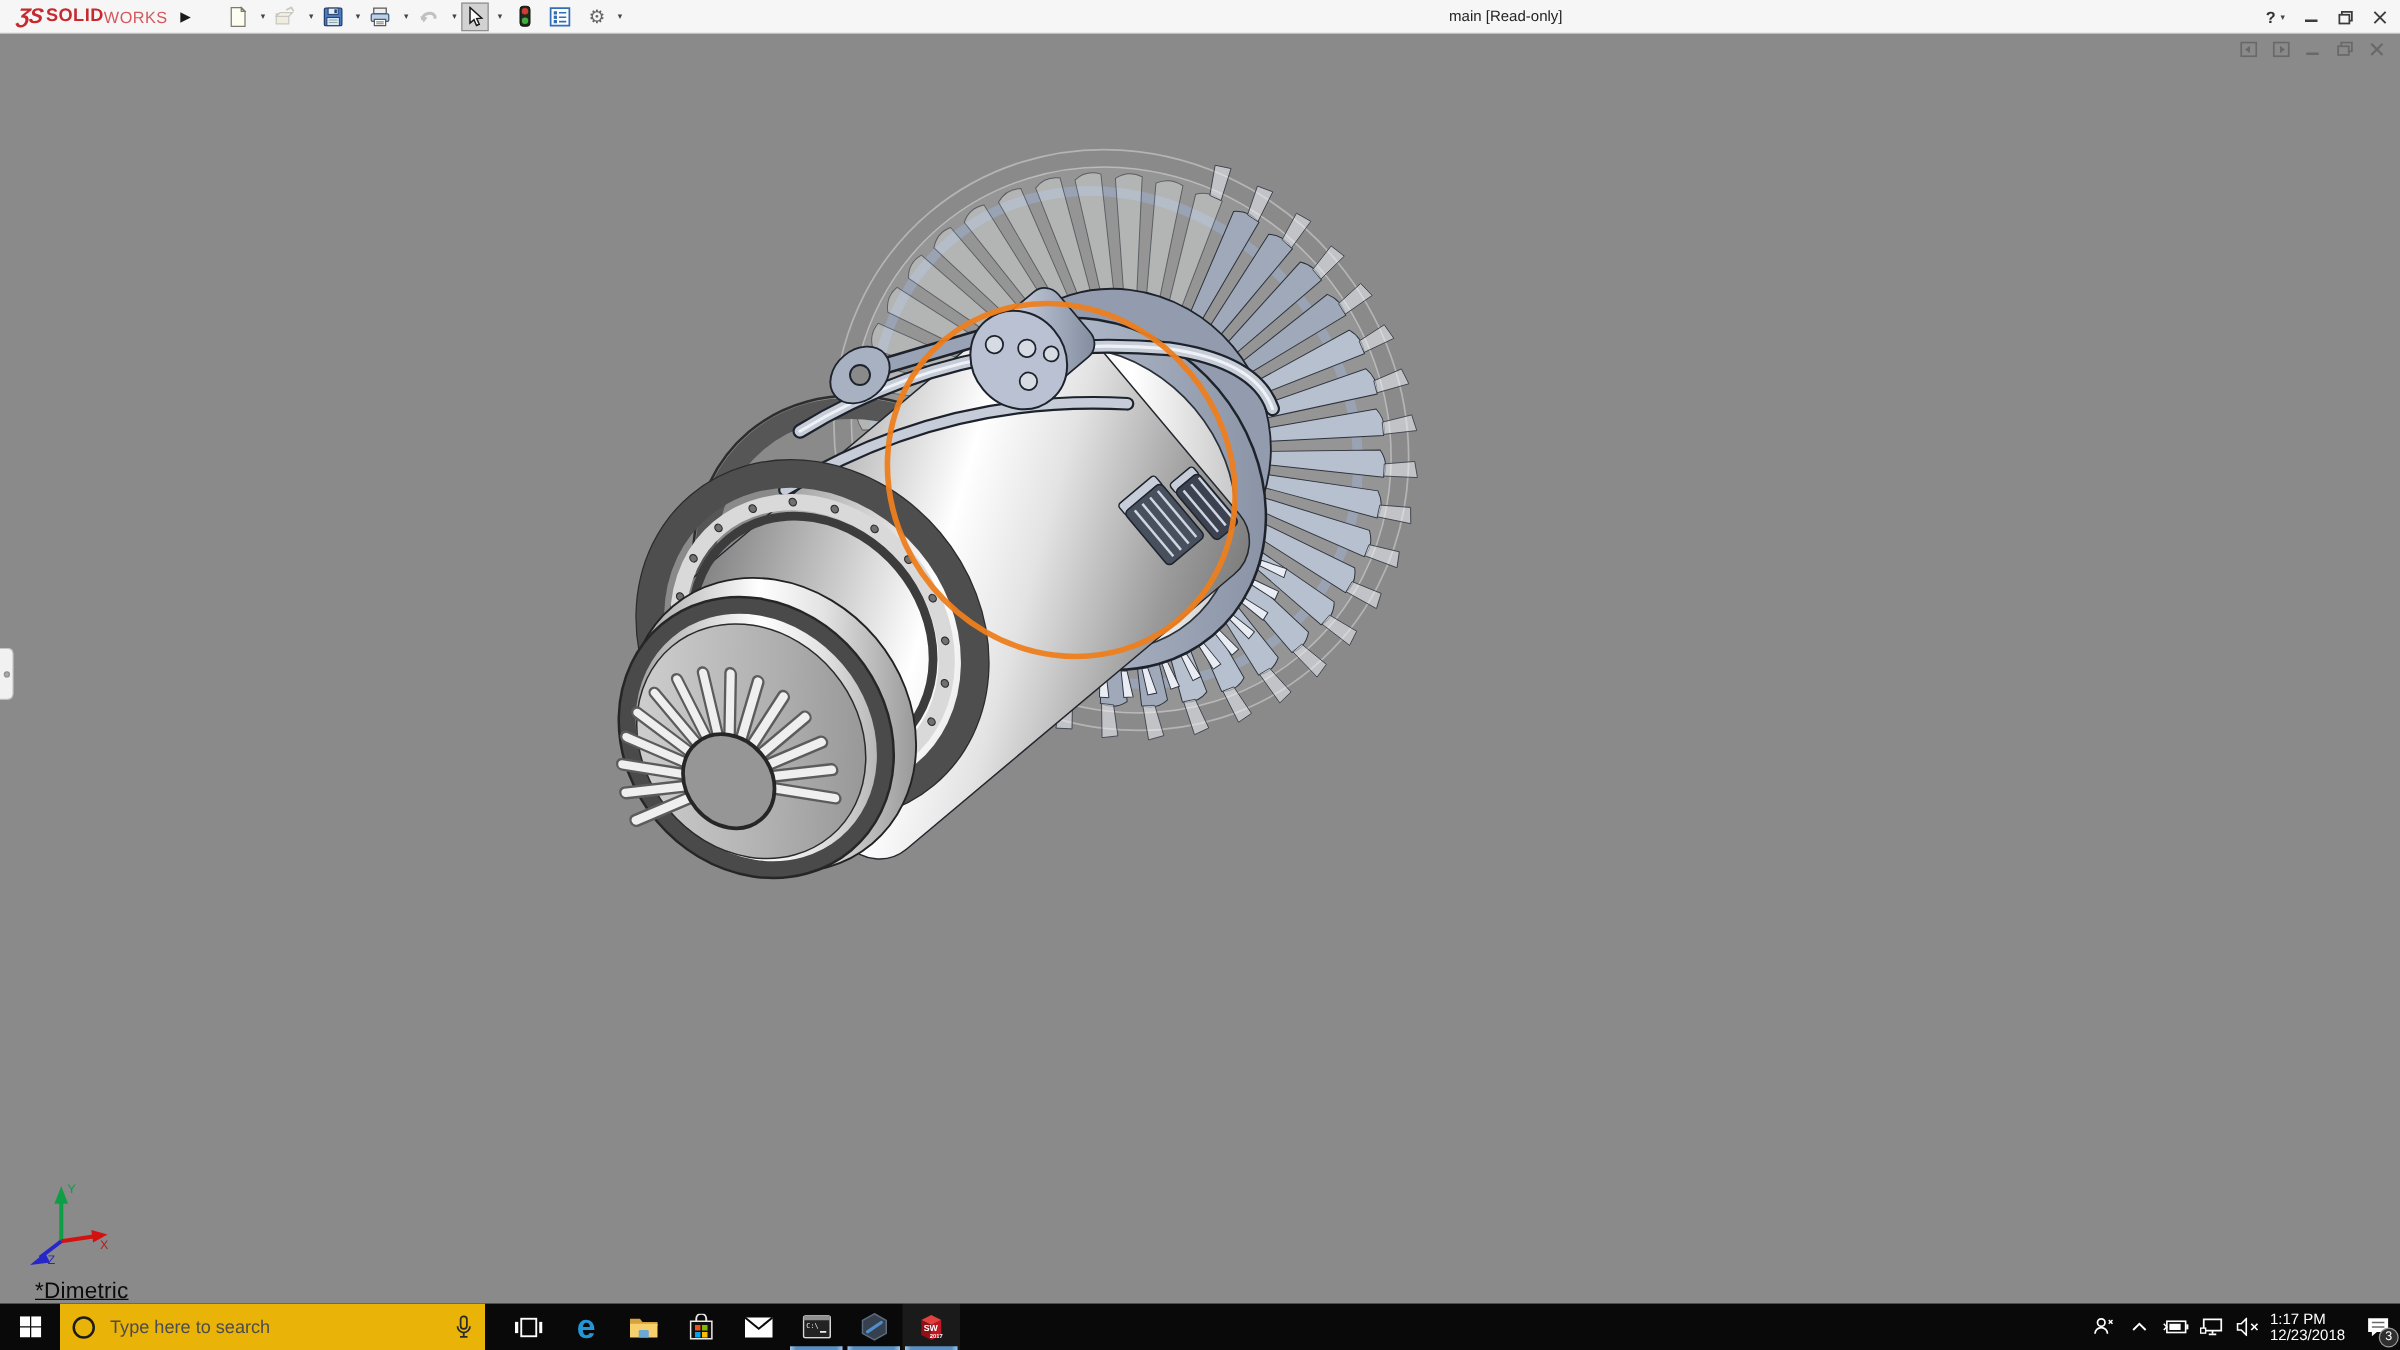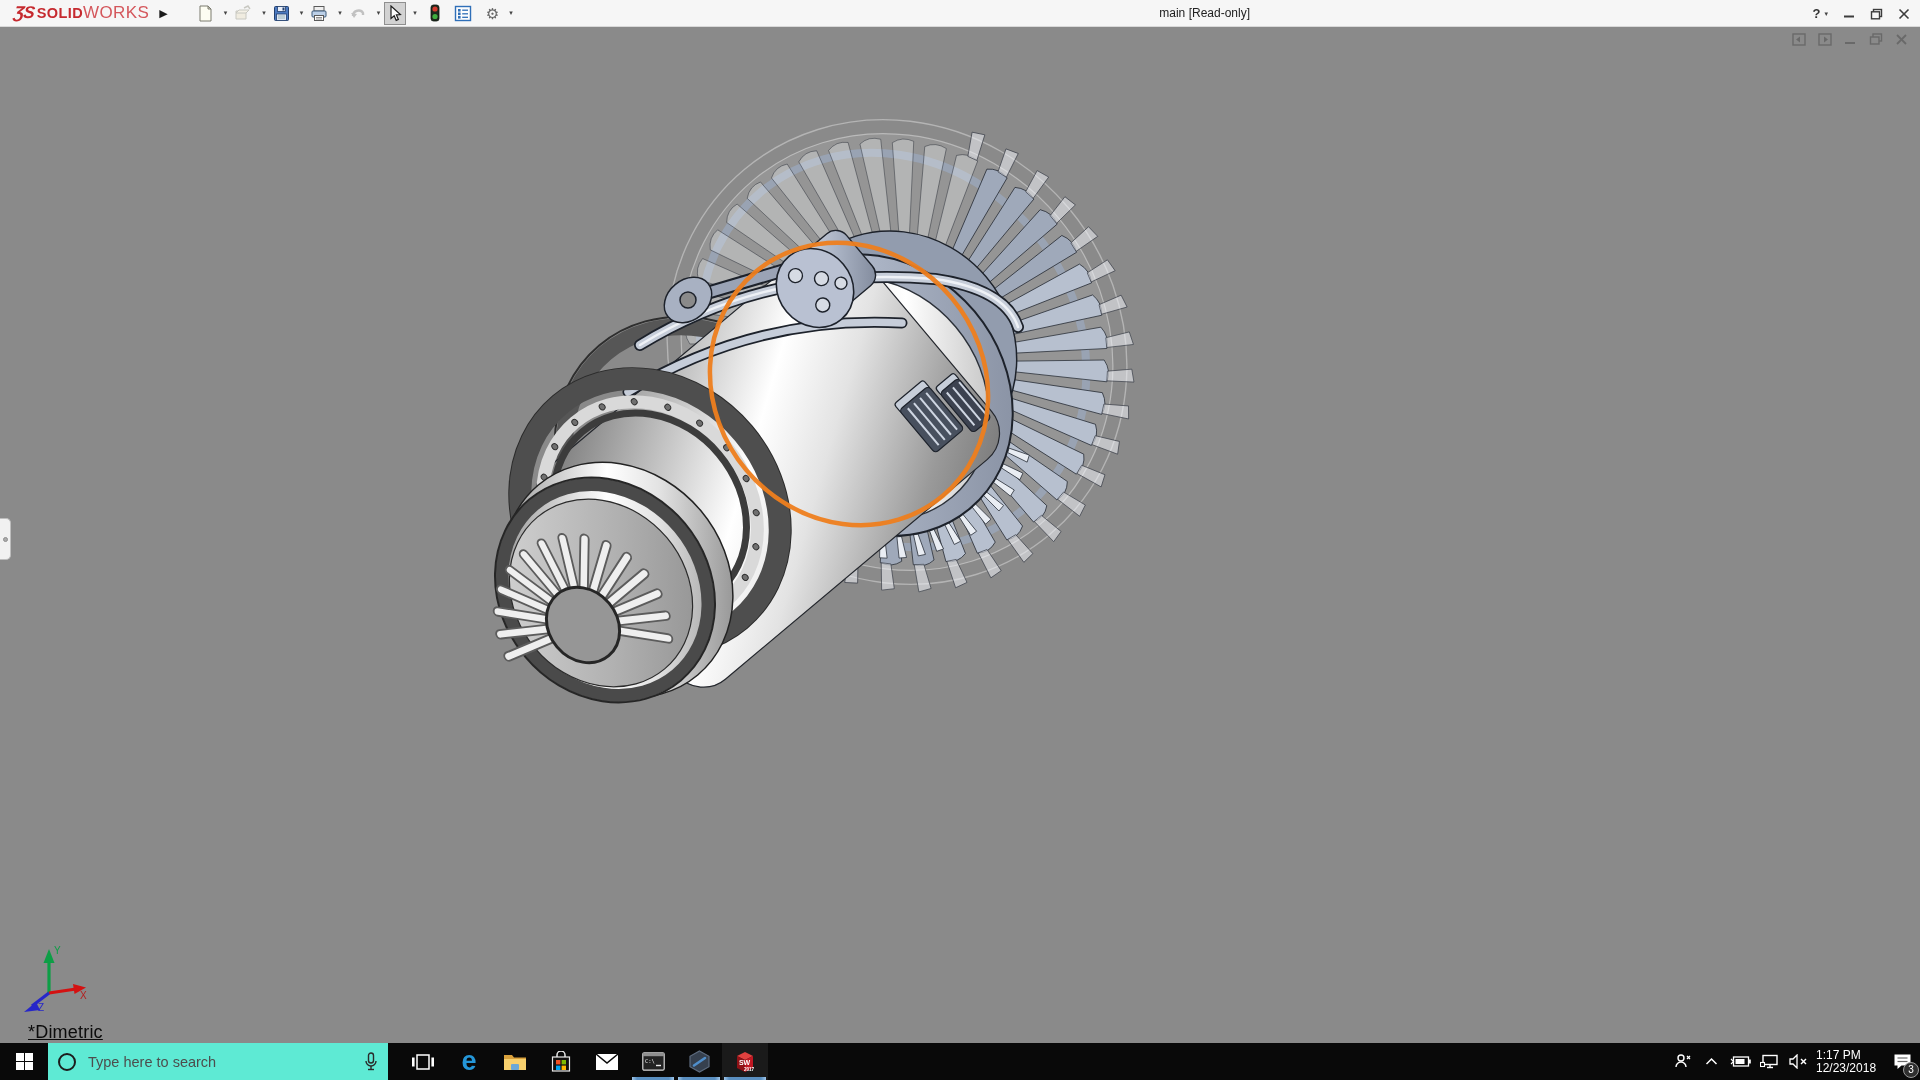--- a/index.html
+++ b/index.html
@@ -14,7 +14,7 @@
   .brand-mark { color:#c62a2f; font-weight:bold; font-style:italic; font-size:17px; letter-spacing:-1px;
                 transform:skewX(-8deg); margin-right:3px; }
   .brand-solid { color:#c62a2f; font-weight:bold; font-size:14.5px; letter-spacing:.4px; }
-  .brand-works { color:#d4575c; font-weight:400; font-size:17px; letter-spacing:.4px; }
+  .brand-works { color:#d4575c; font-weight:400; font-size:13px; letter-spacing:.4px; }
   .flyout-btn { background:none; border:none; font-size:11px; color:#1a1a1a; margin-left:4px; cursor:default; }
   .toolbar { display:flex; align-items:center; margin-left:26px; gap:4px; }
   .tb-btn { display:flex; align-items:center; padding:2px 2px; border:1px solid transparent; }

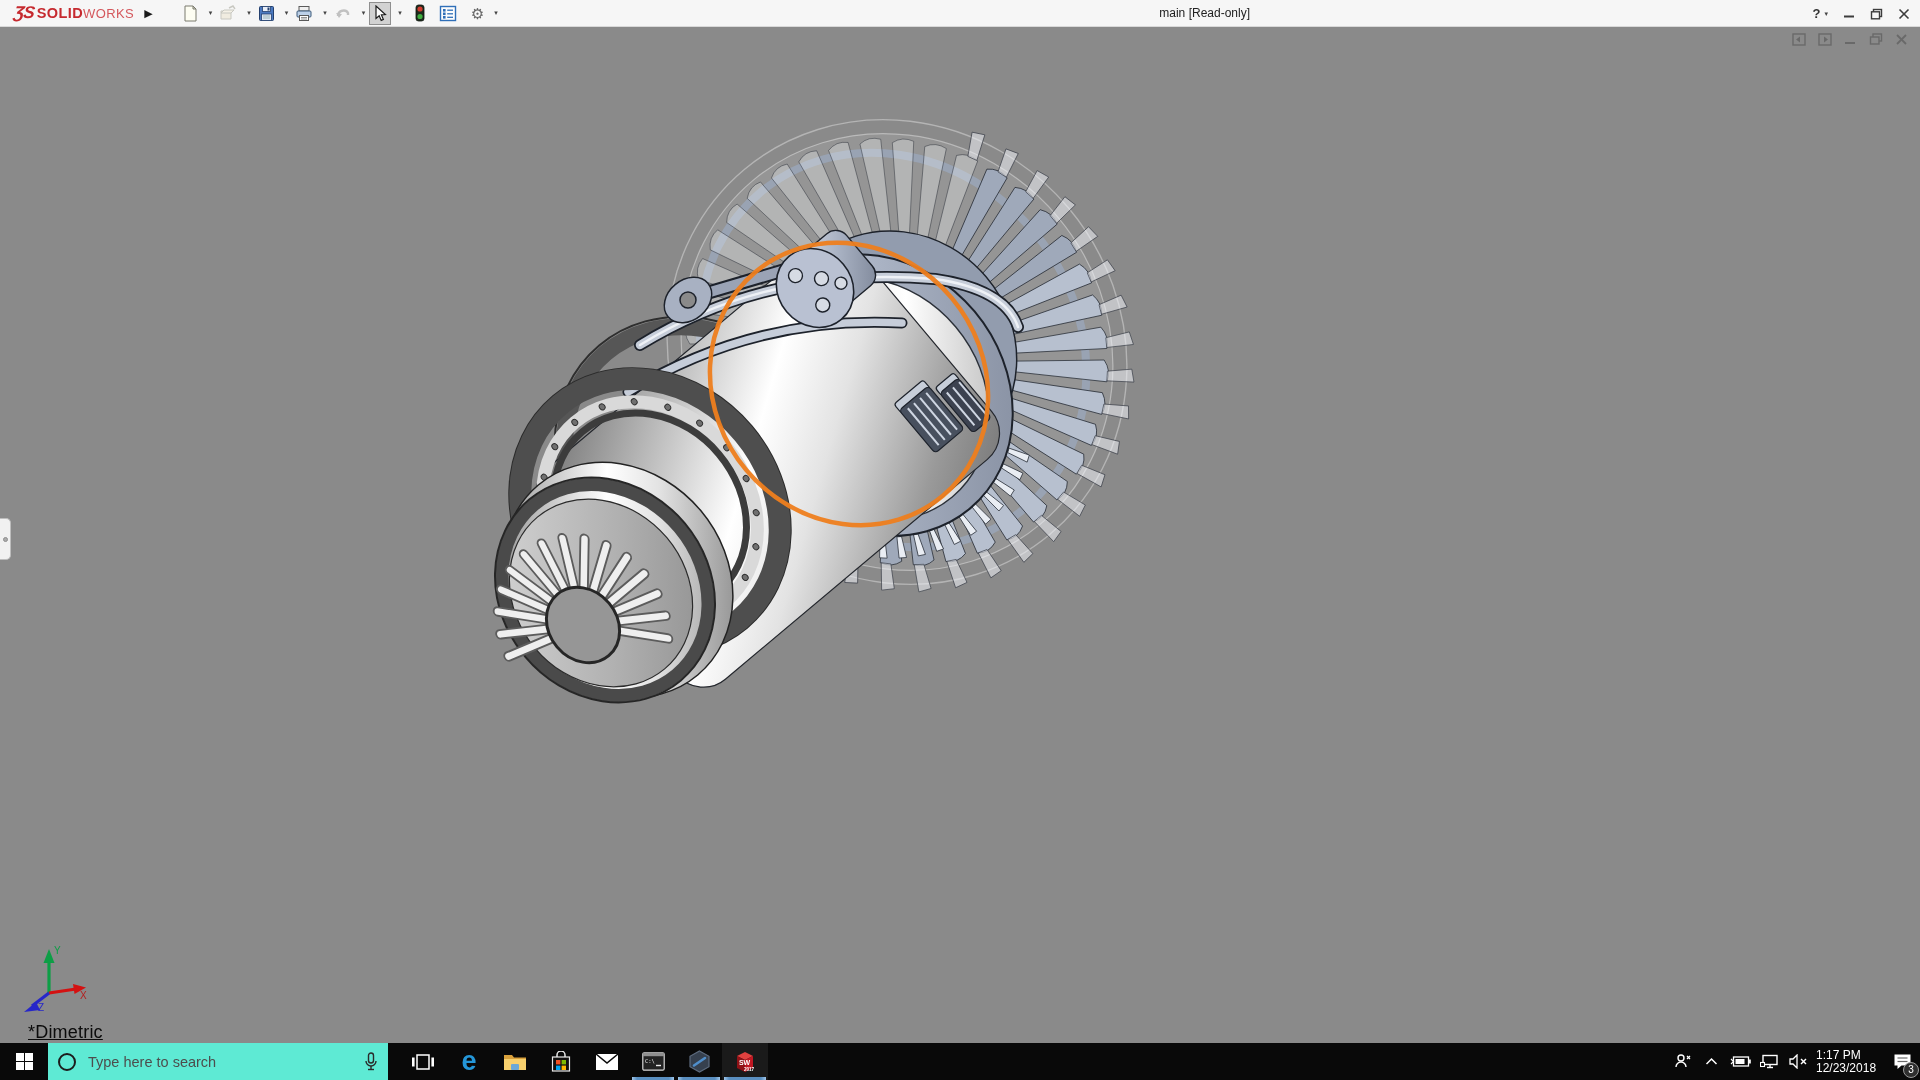--- a/index.html
+++ b/index.html
@@ -45,7 +45,7 @@
   
   .taskbar { position:relative; height:37px; background:#090909; display:flex; align-items:stretch; }
   .start-btn { width:48px; display:flex; align-items:center; justify-content:center; background:none; border:none; }
-  .search-box { width:340px; background:#5eead4; display:flex; align-items:center; padding:0 10px 0 10px; }
+  .search-box { width:340px; background:#eab308; display:flex; align-items:center; padding:0 10px 0 10px; }
   .cortana-ring { width:18px; height:18px; border:2.5px solid #1c1c1c; border-radius:50%; flex:0 0 auto; }
   .search-text { font-size:14.5px; color:#4d4d4d; margin-left:12px; white-space:nowrap; }
   .mic { margin-left:auto; }

